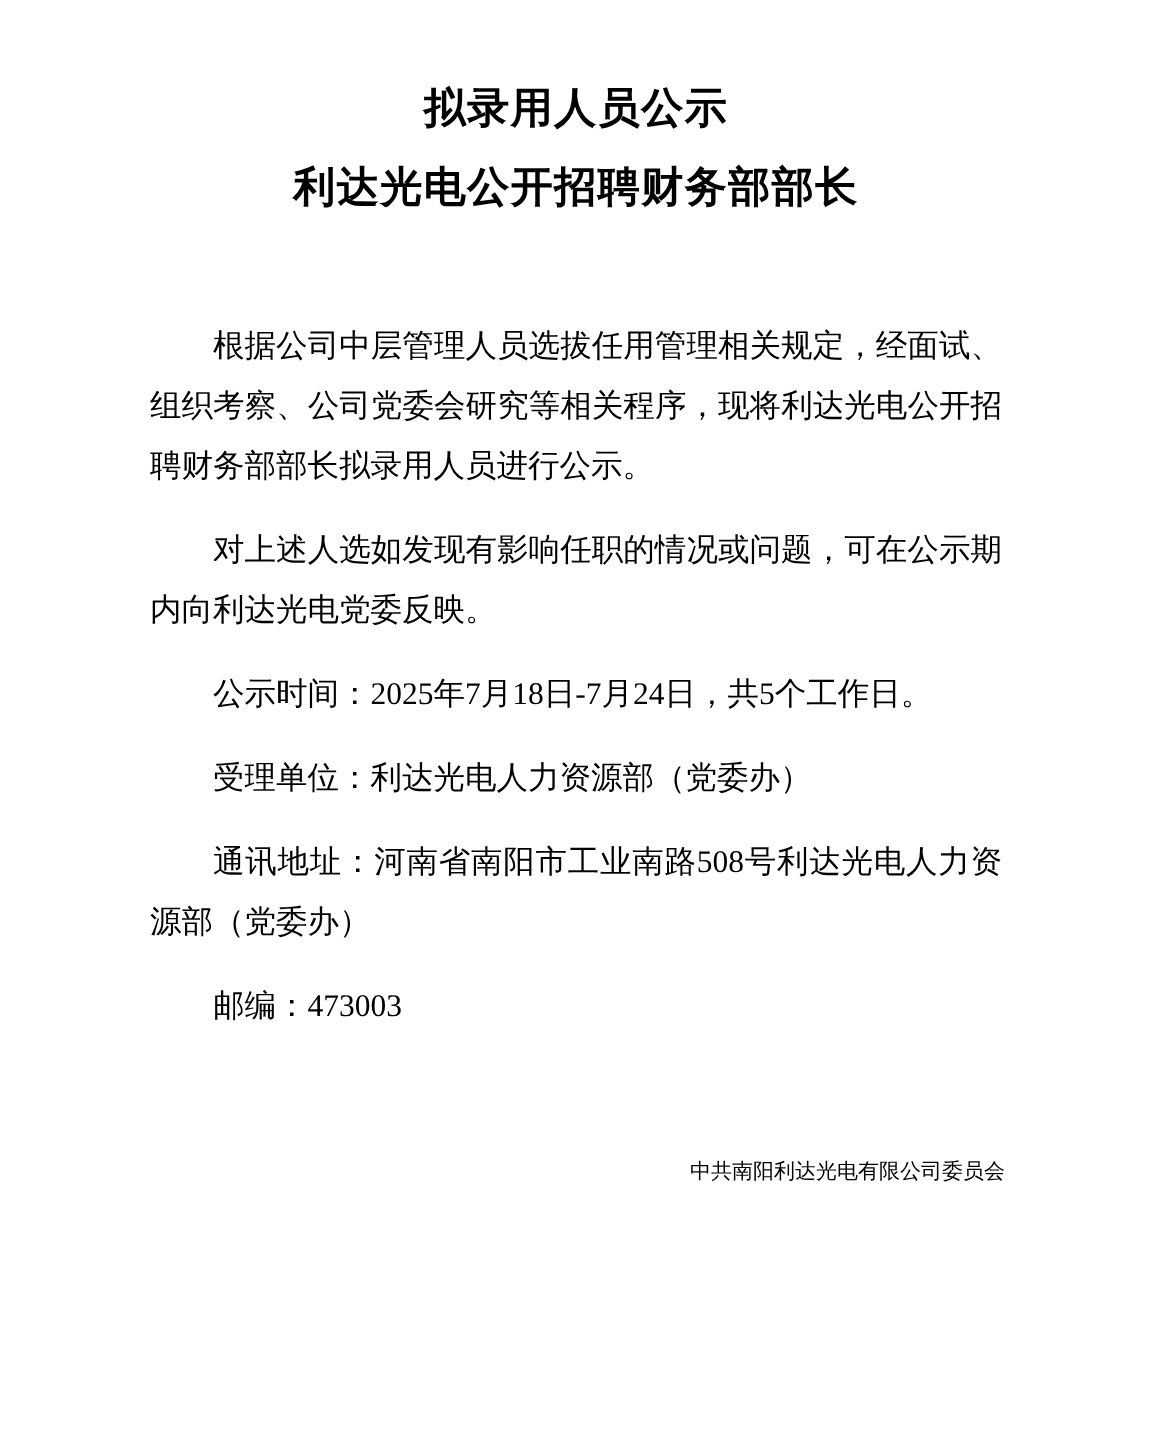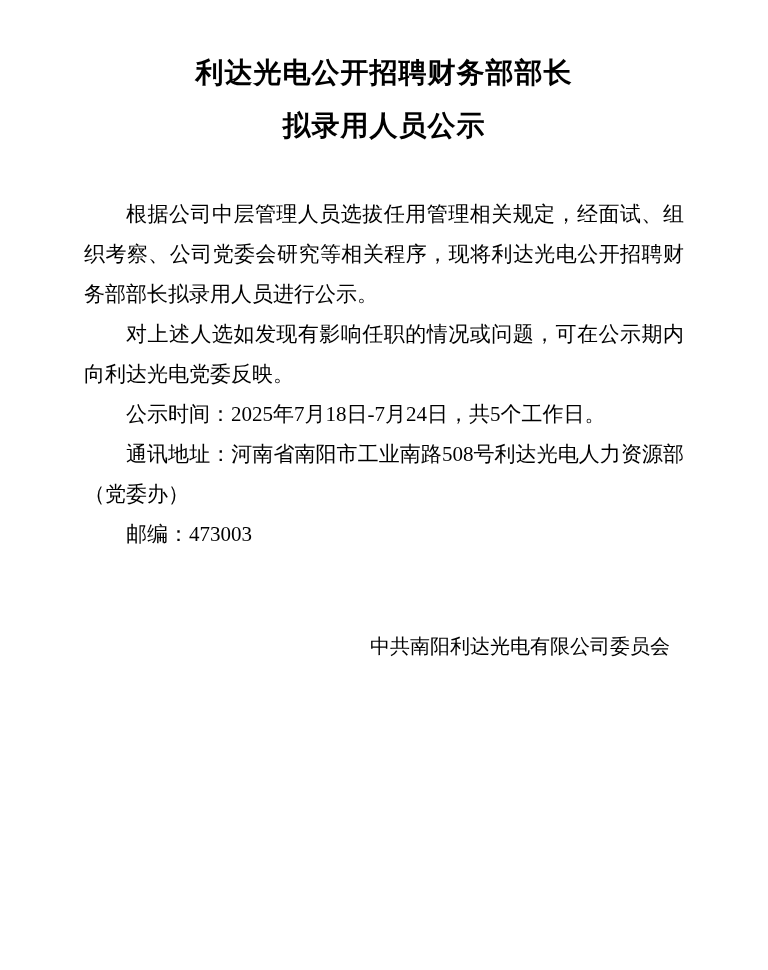--- a/index.html
+++ b/index.html
@@ -64,8 +64,8 @@
 <div class="page">
 
   <div class="doc-title">
+    <span class="title-line">拟录用人员公示</span>
     <span class="title-line">利达光电公开招聘财务部部长</span>
-    <span class="title-line">拟录用人员公示</span>
   </div>
 
   <div class="doc-body">

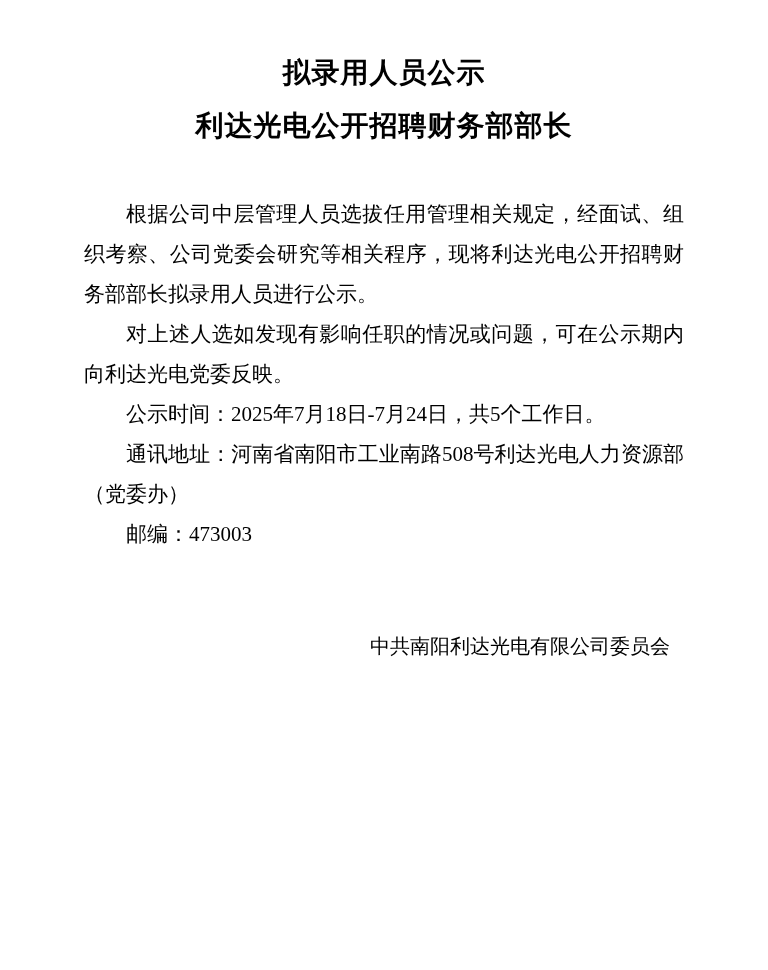--- a/index.html
+++ b/index.html
@@ -36,7 +36,7 @@
     text-align: justify;
   }
   .doc-body p {
-    margin: 0;
+    margin: 16px;
     text-indent: 2em;
   }
   .candidate-name {

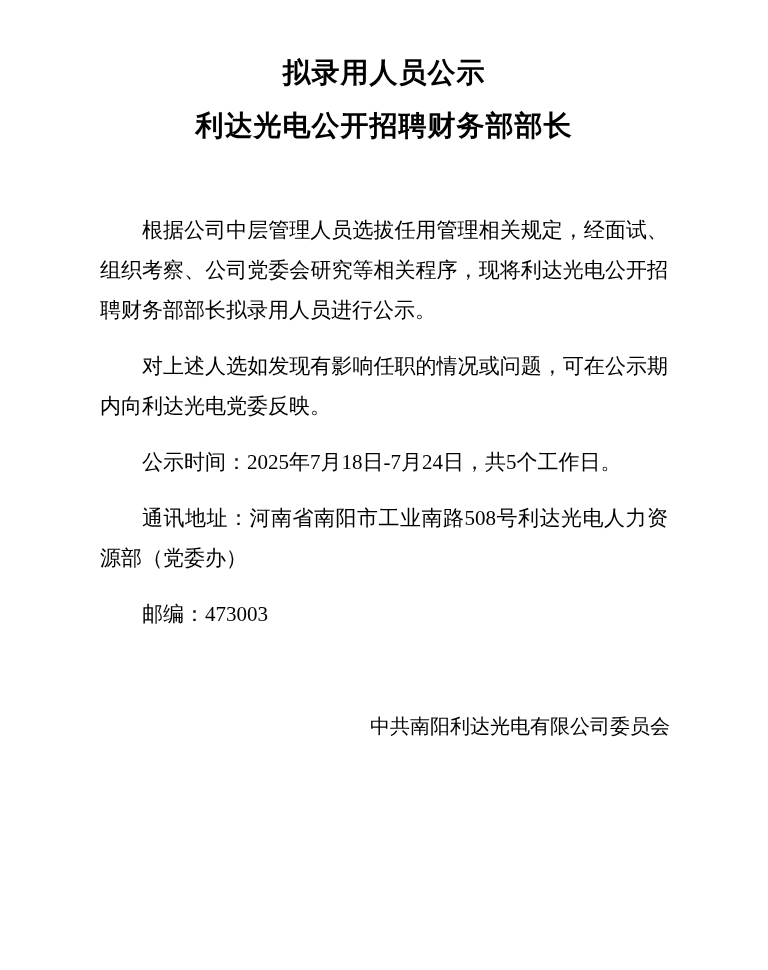--- a/index.html
+++ b/index.html
@@ -76,6 +76,7 @@
 
     <p><span>公示时间：</span><span>2025年7月18日-7月24日，共5个工作日。</span></p>
 
+    <p><span>受理单位：</span><span>利达光电人力资源部（党委办）</span></p>
 
 
 

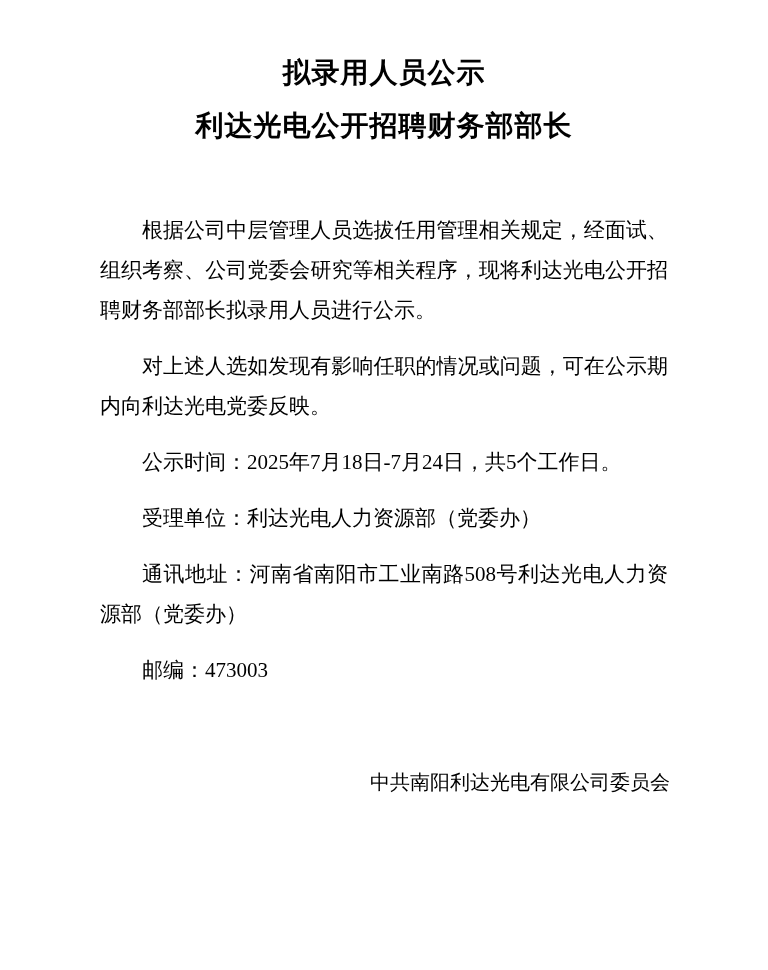--- a/index.html
+++ b/index.html
@@ -46,7 +46,7 @@
     margin-top: 70px;
     padding-right: 98px;
     text-align: right;
-    font-size: 20px;
+    font-size: 14px;
     line-height: 44px;
     margin-left: 14px;
   }

